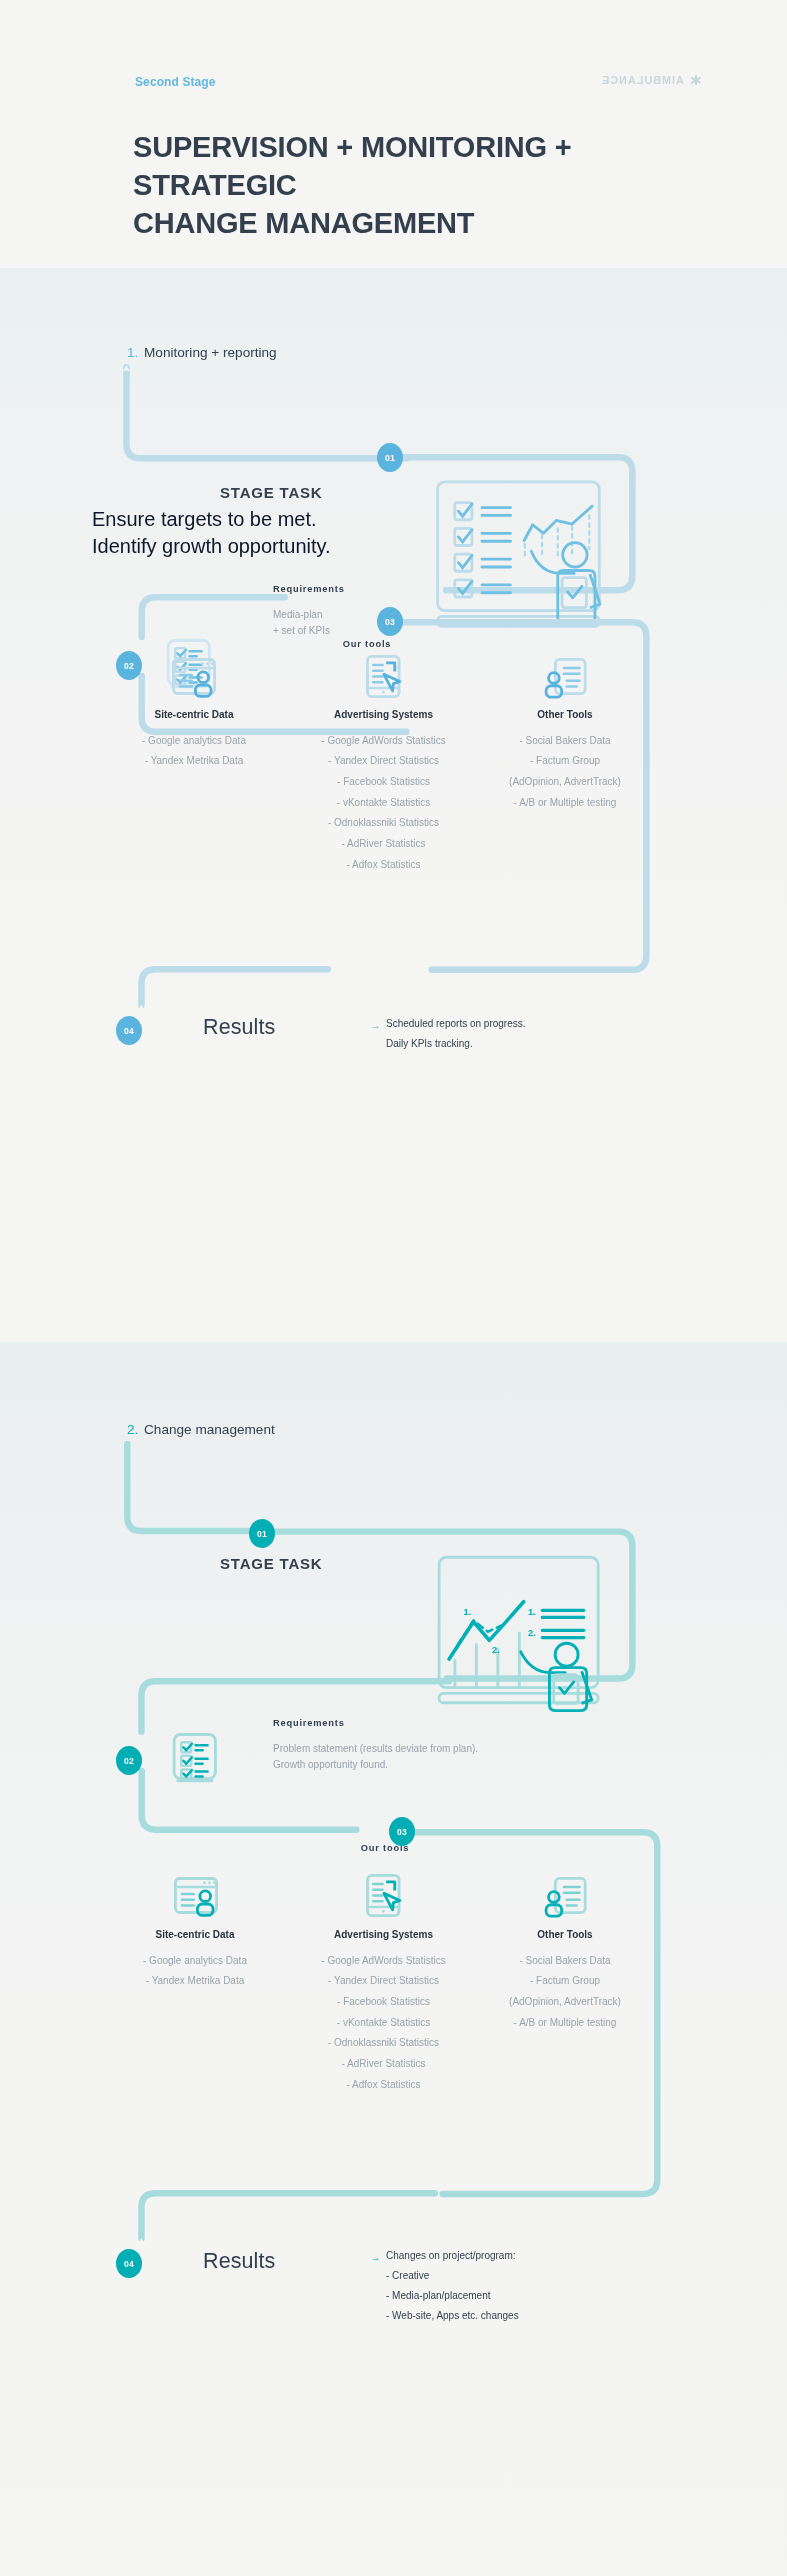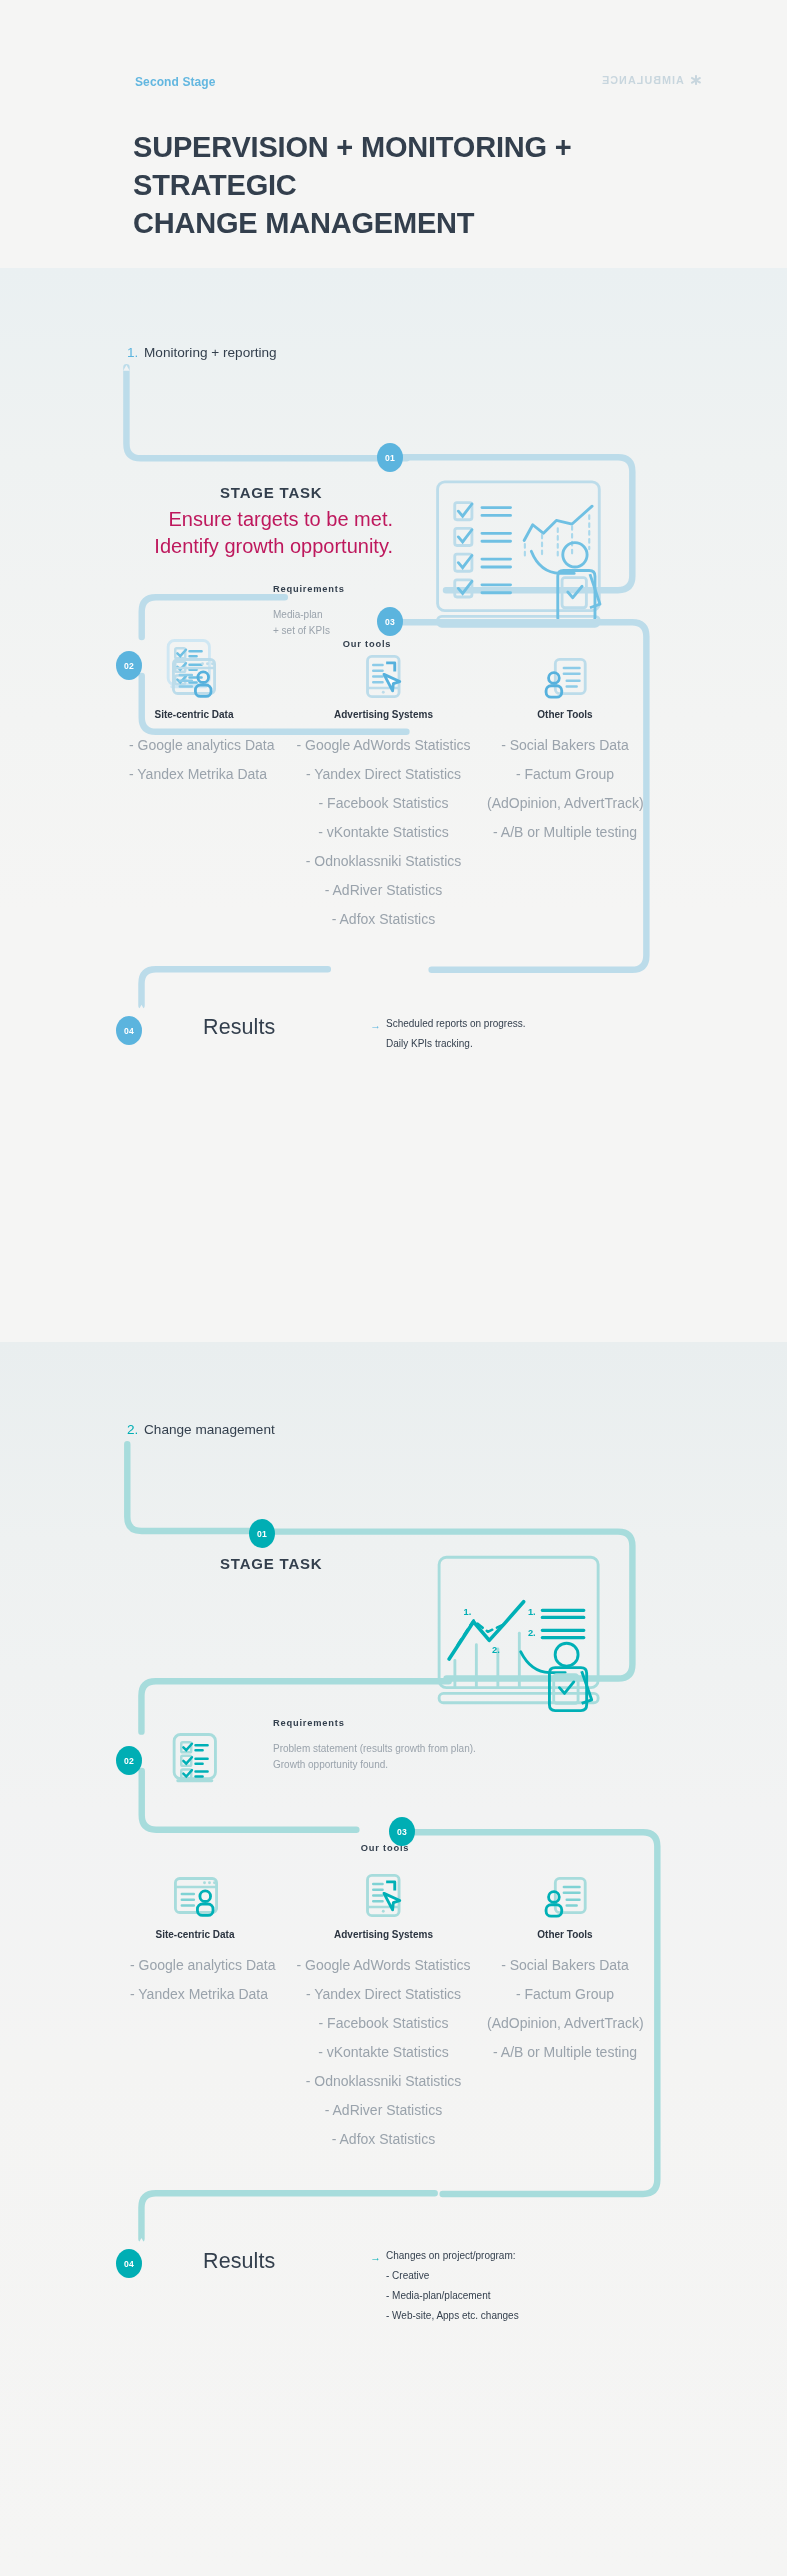--- a/index.html
+++ b/index.html
@@ -76,7 +76,7 @@
   }
   .task-text {
     position: absolute; font-size: 20px; font-weight: 400;
-    line-height: 1.33; color: #be185d; text-align: right;
+    line-height: 1.33; color: #0f172a; text-align: left;
   }
   .task-text span { display: block; }
 

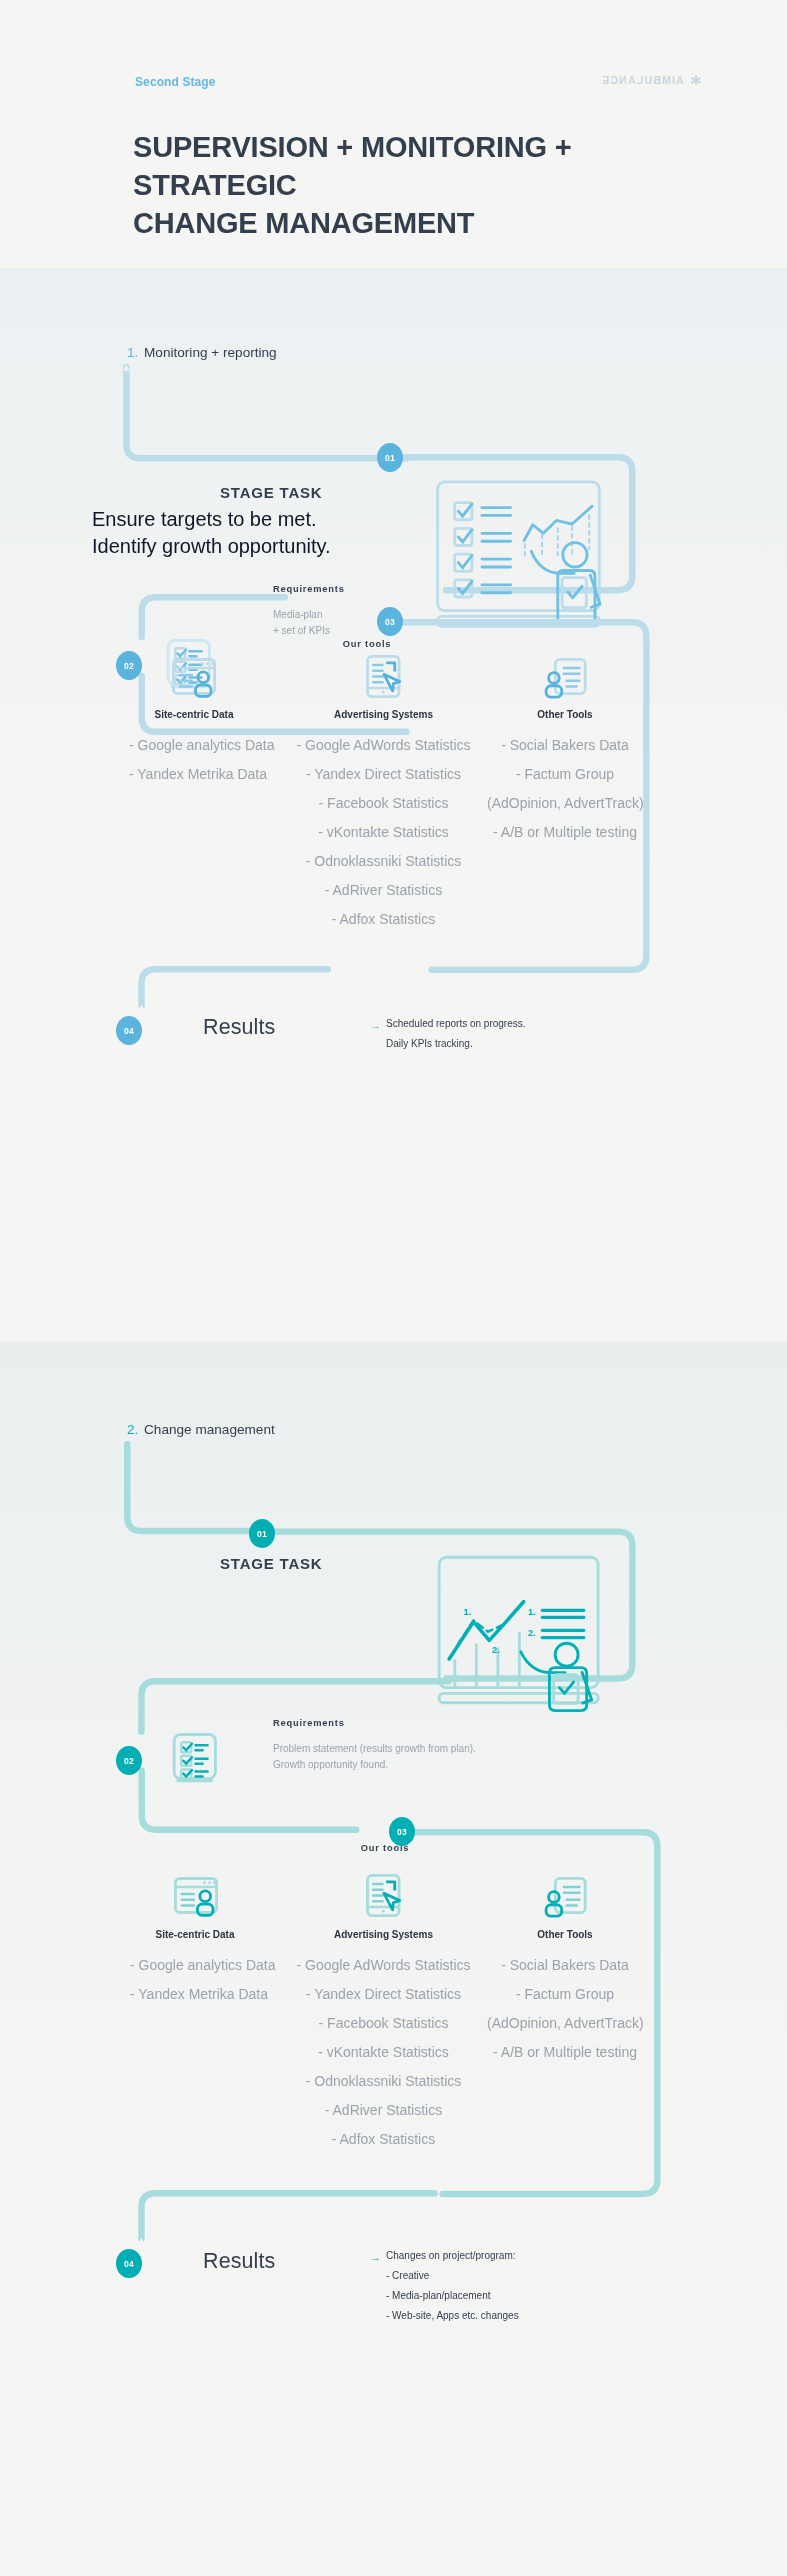--- a/index.html
+++ b/index.html
@@ -96,7 +96,7 @@
   }
   .col { position: absolute; text-align: center; }
   .col-h { font-size: 10px; font-weight: 700; color: #2b3440; margin-bottom: 10.7px; }
-  .col-i { font-size: 14px; color: #9aa3ac; line-height: 2.07; white-space: nowrap; text-align: center; }
+  .col-i { font-size: 10px; color: #9aa3ac; line-height: 2.07; white-space: nowrap; text-align: center; }
 
   .results-word {
     position: absolute; font-size: 21.5px; font-weight: 400;

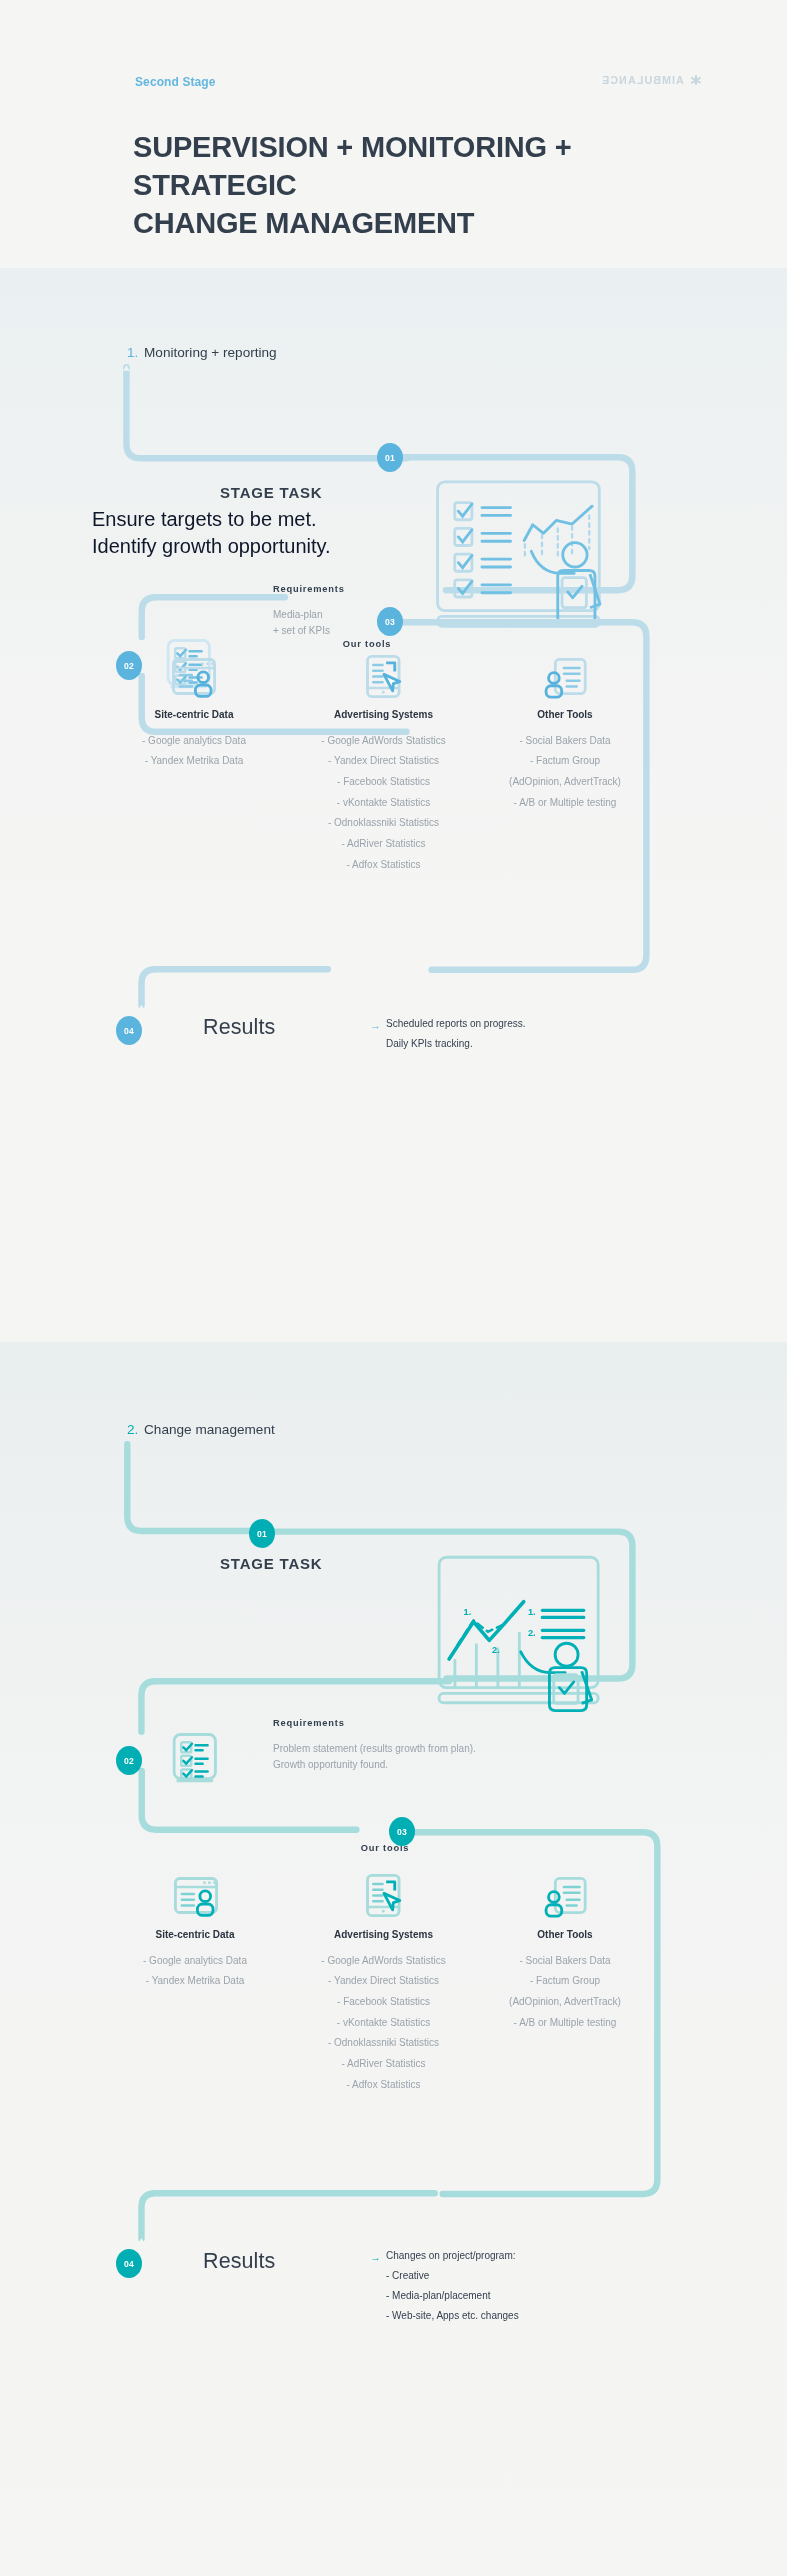--- a/index.html
+++ b/index.html
@@ -366,7 +366,7 @@
 
     <div class="req-title" style="left:273px;top:786px;top:376px">Requirements</div>
     <div class="req-body" style="left:273px;top:399px">
-      <span>Problem statement (results growth from plan).</span>
+      <span>Problem statement (results deviate from plan).</span>
       <span>Growth opportunity found.</span>
     </div>
 

